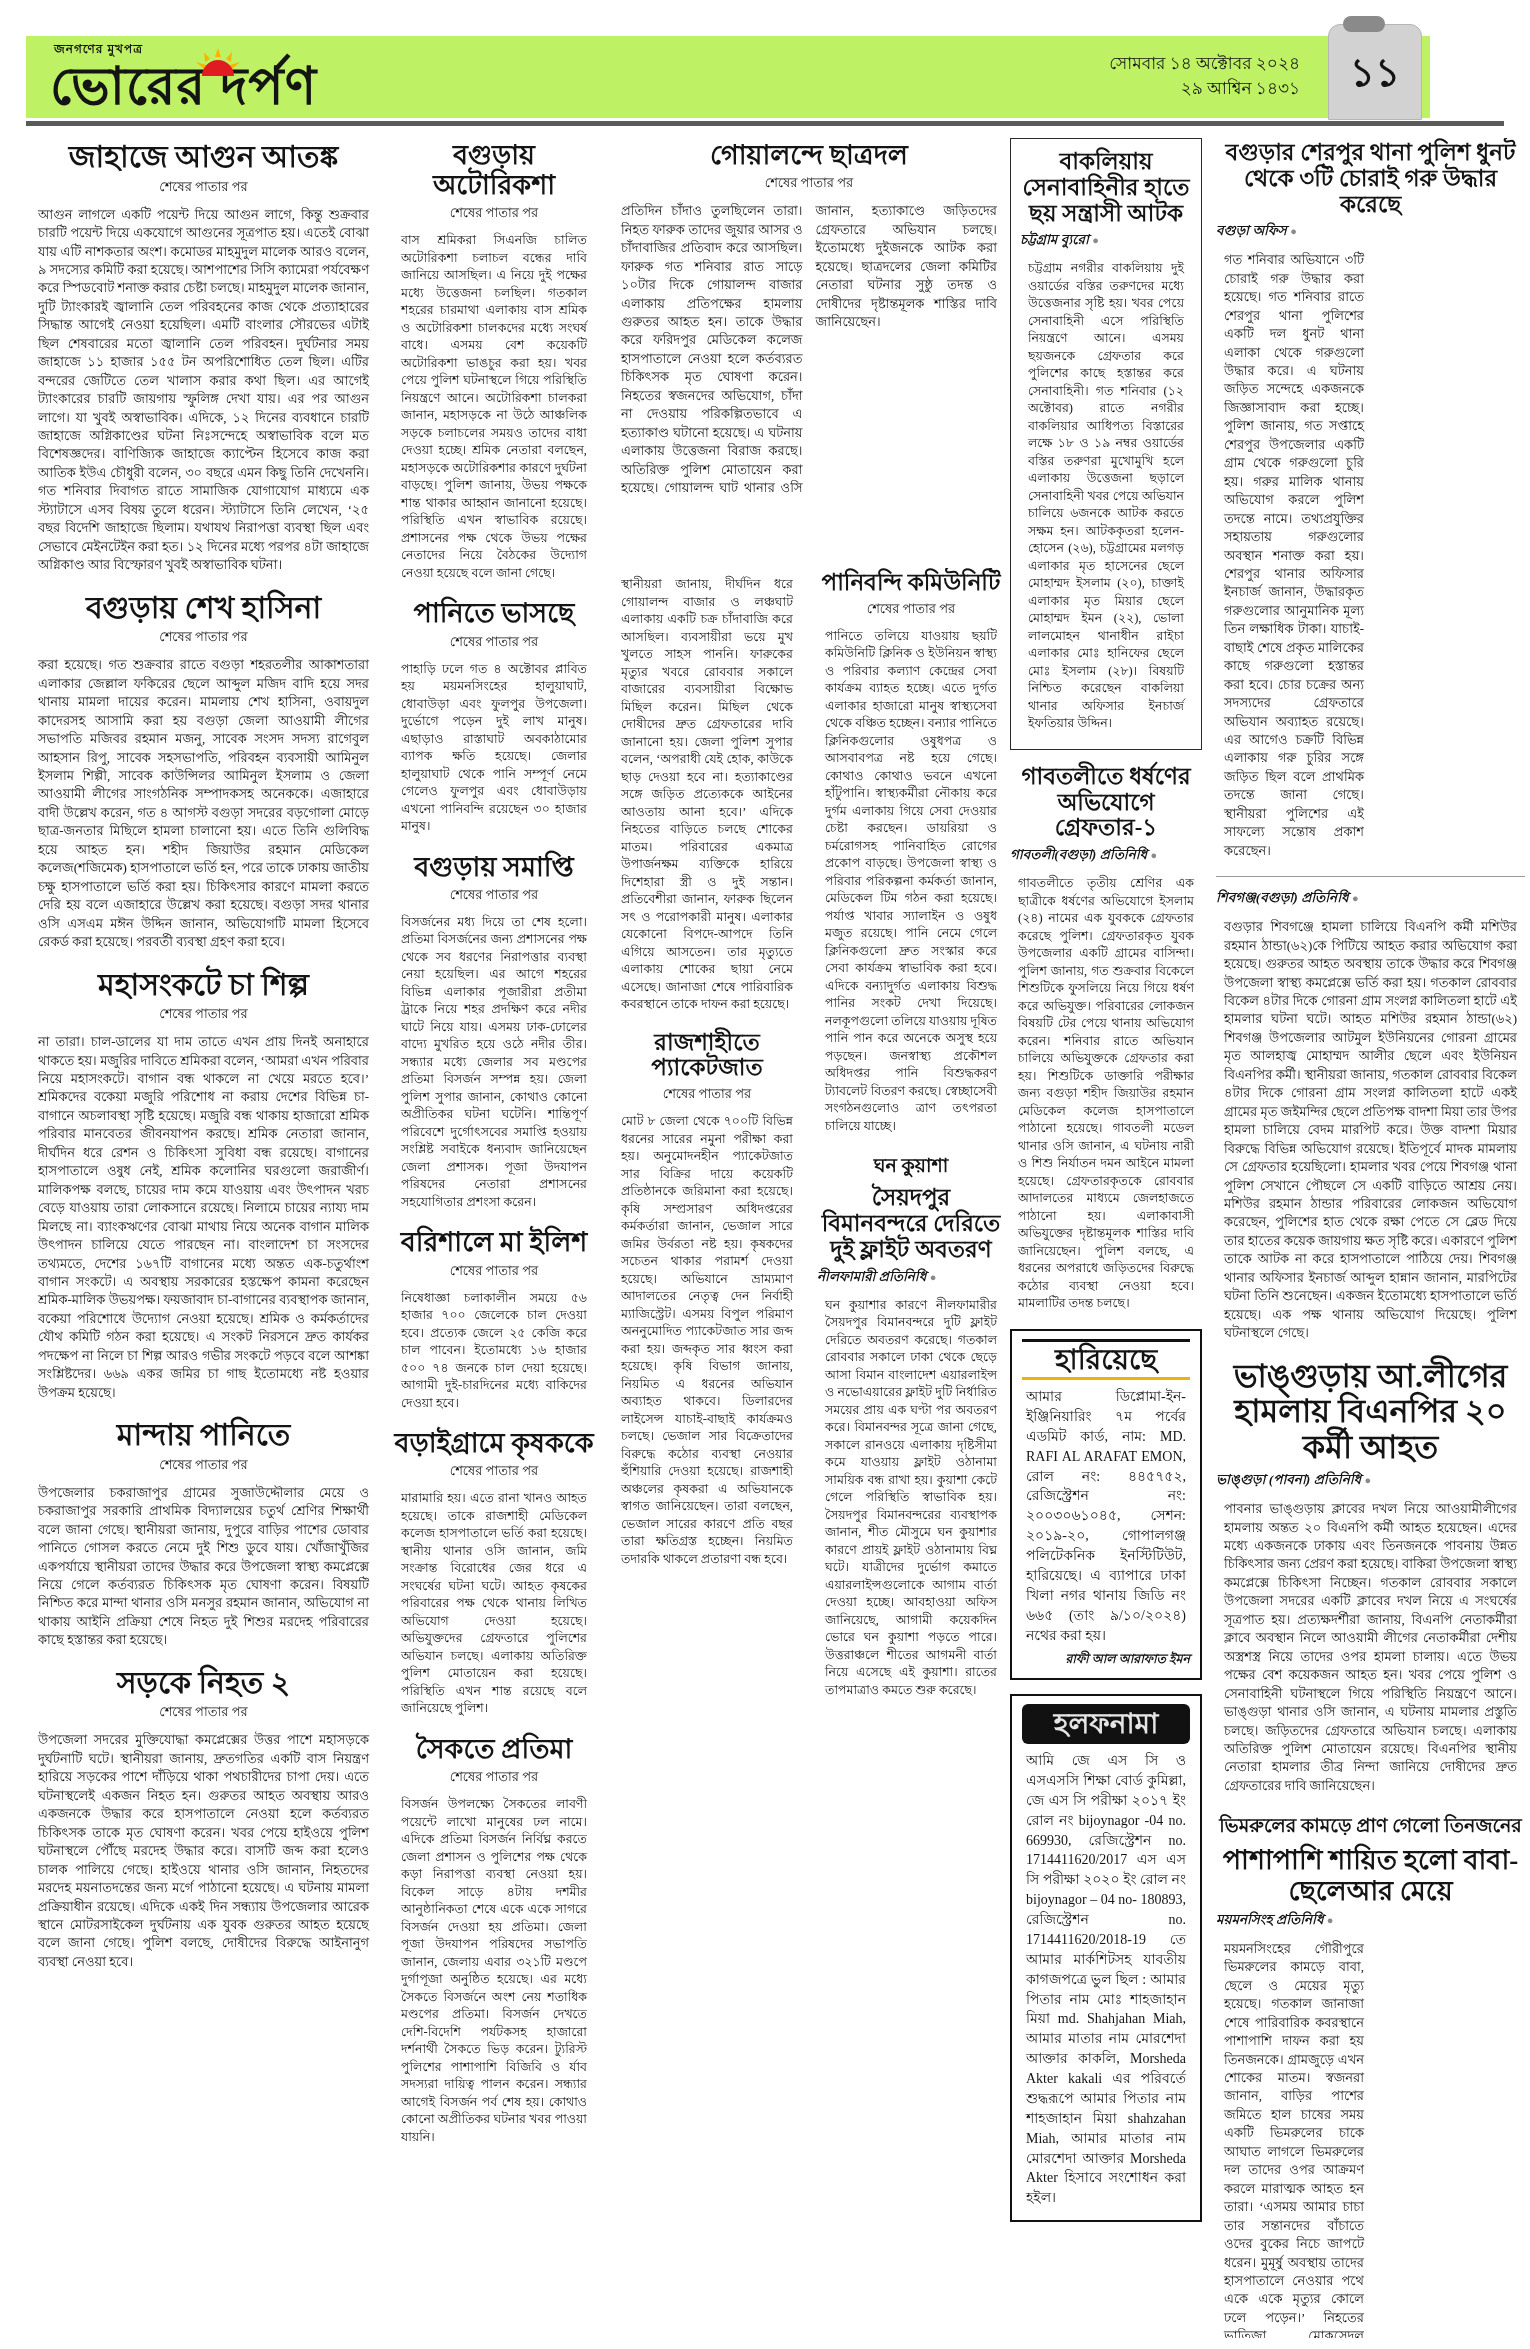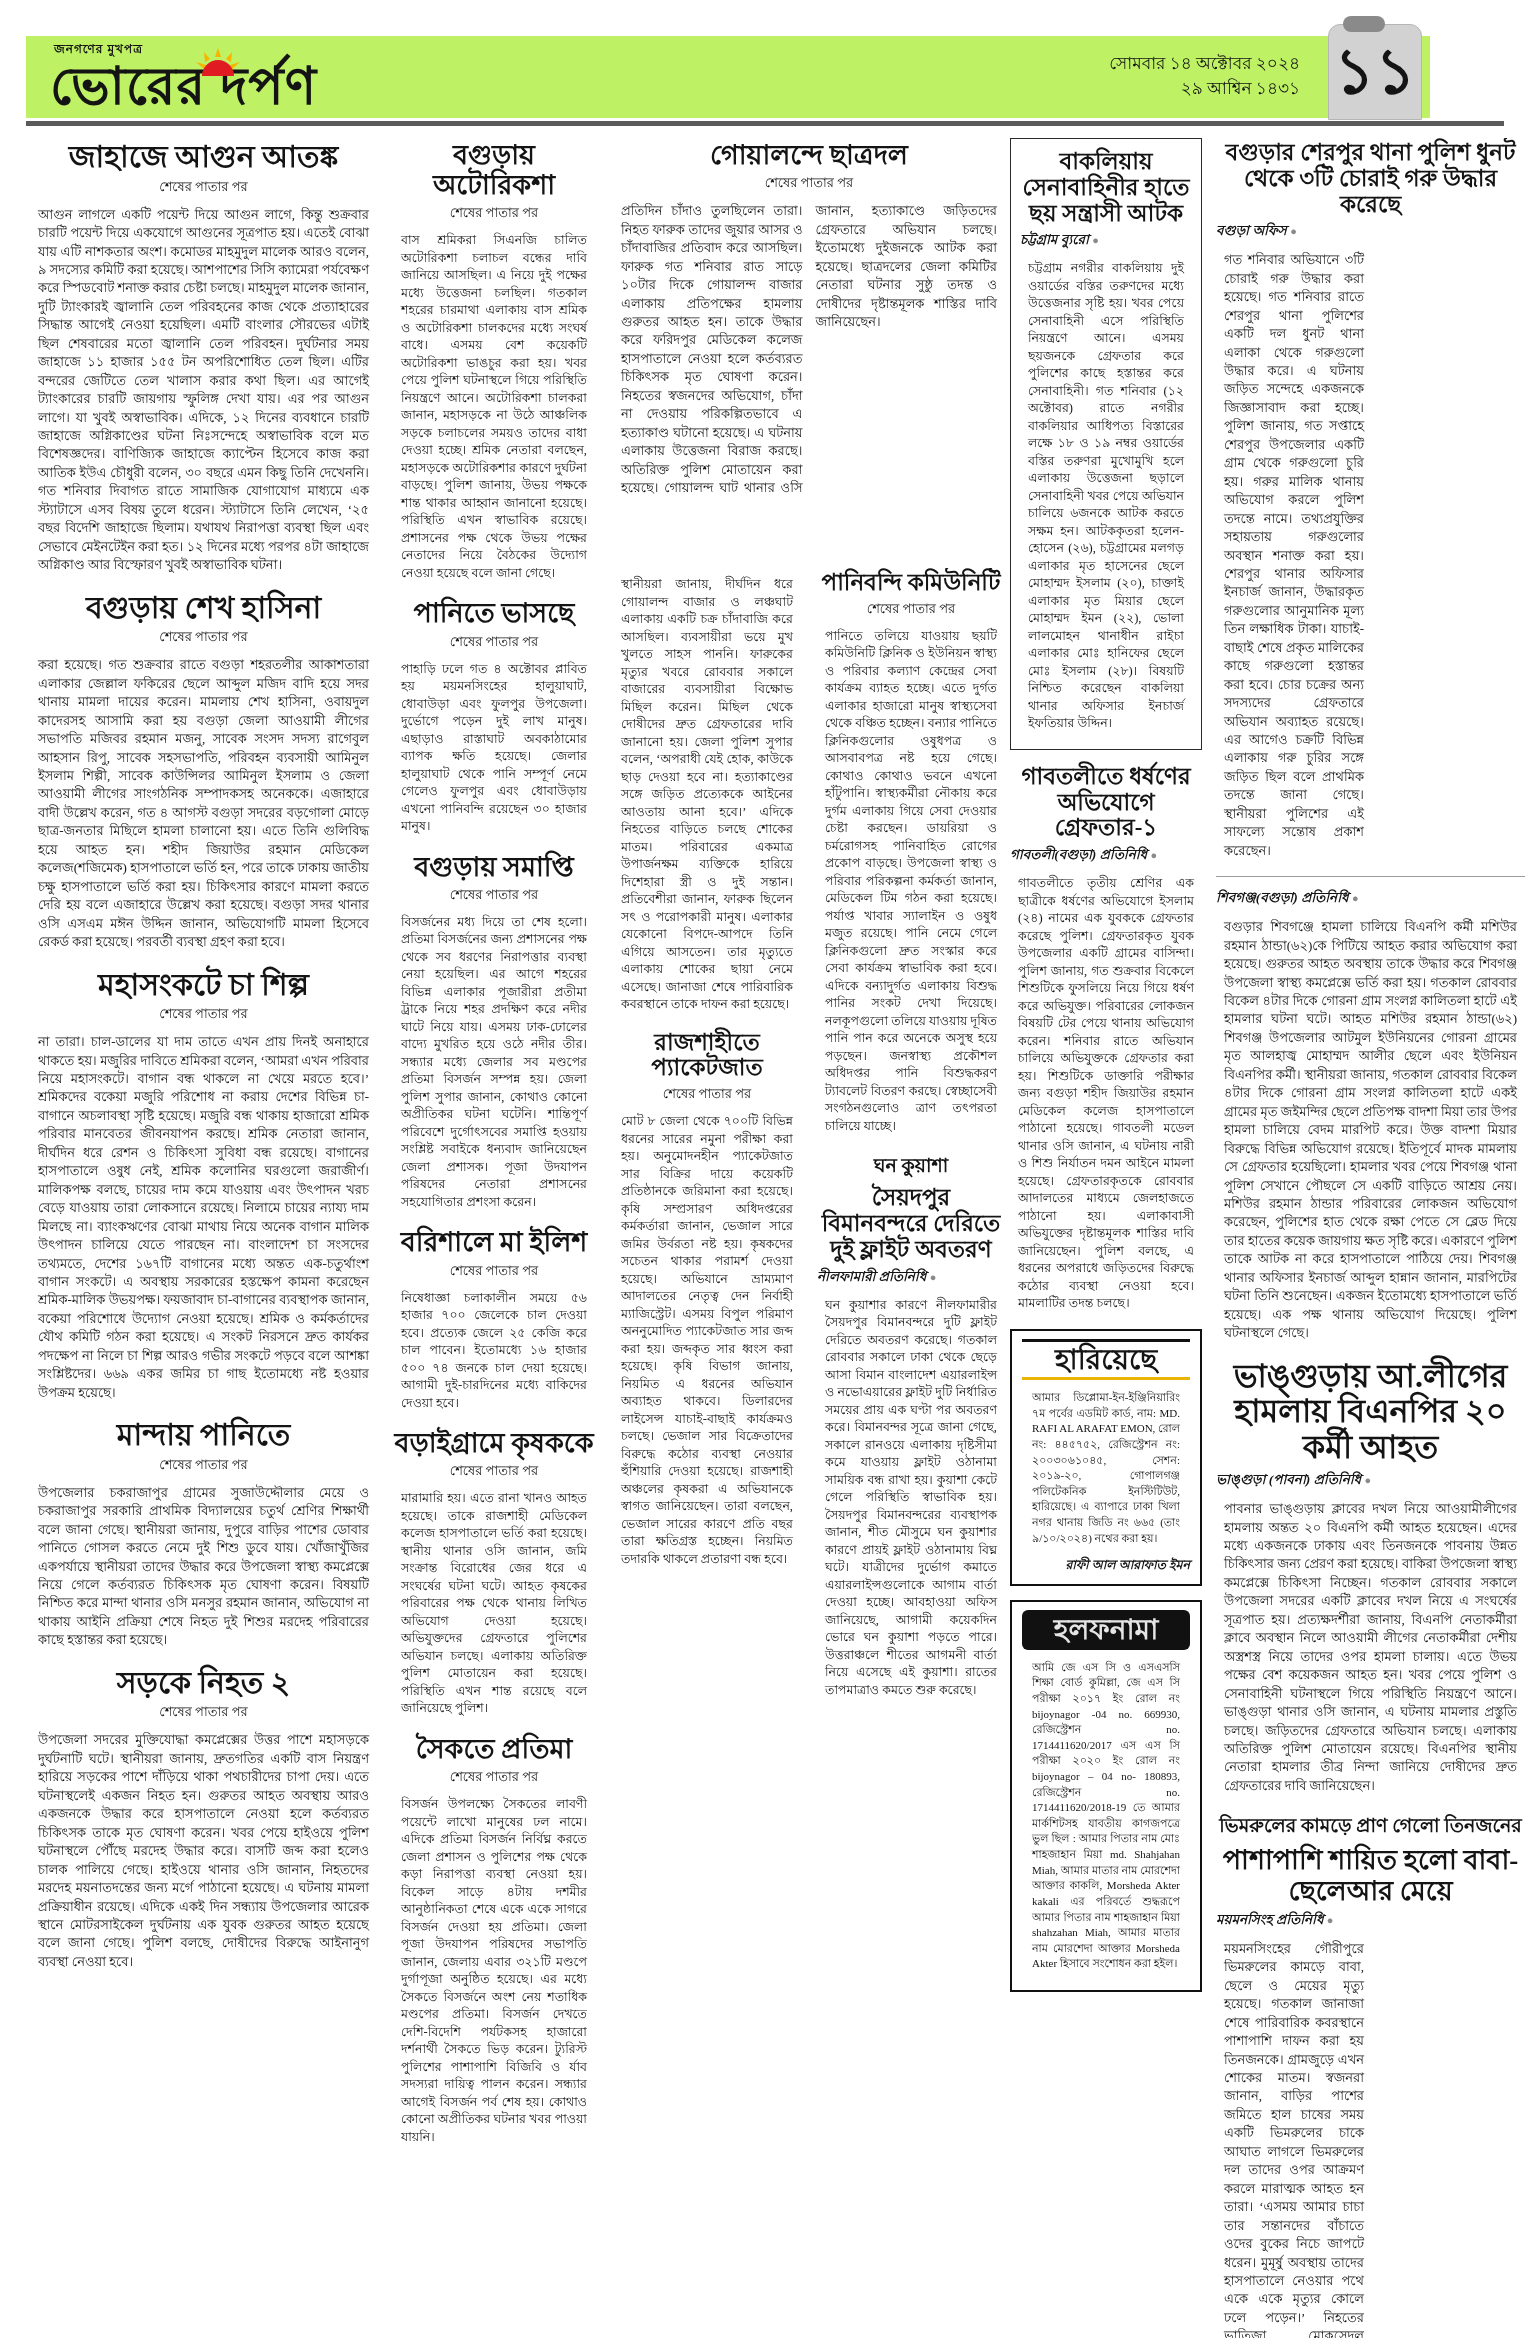--- a/index.html
+++ b/index.html
@@ -15,7 +15,7 @@
   .pagetab{position:absolute;right:8px;top:-12px;width:92px;height:94px;background:#d2d2d2;
            border:1px solid #b5b5b5;border-radius:12px 12px 0 0;display:flex;align-items:center;justify-content:center;}
   .tab-notch{position:absolute;top:-9px;left:14px;width:42px;height:16px;background:#8a8a8a;border-radius:8px;}
-  .pagenum{font-size:63px;font-weight:900;line-height:1;}
+  .pagenum{font-size:39px;font-weight:900;line-height:1;}
   .main-rule{position:absolute;left:26px;top:121px;width:1478px;height:5px;background:#5a5a5a;}
   
   main{position:absolute;left:0;top:138px;width:1496px;height:2200px;}

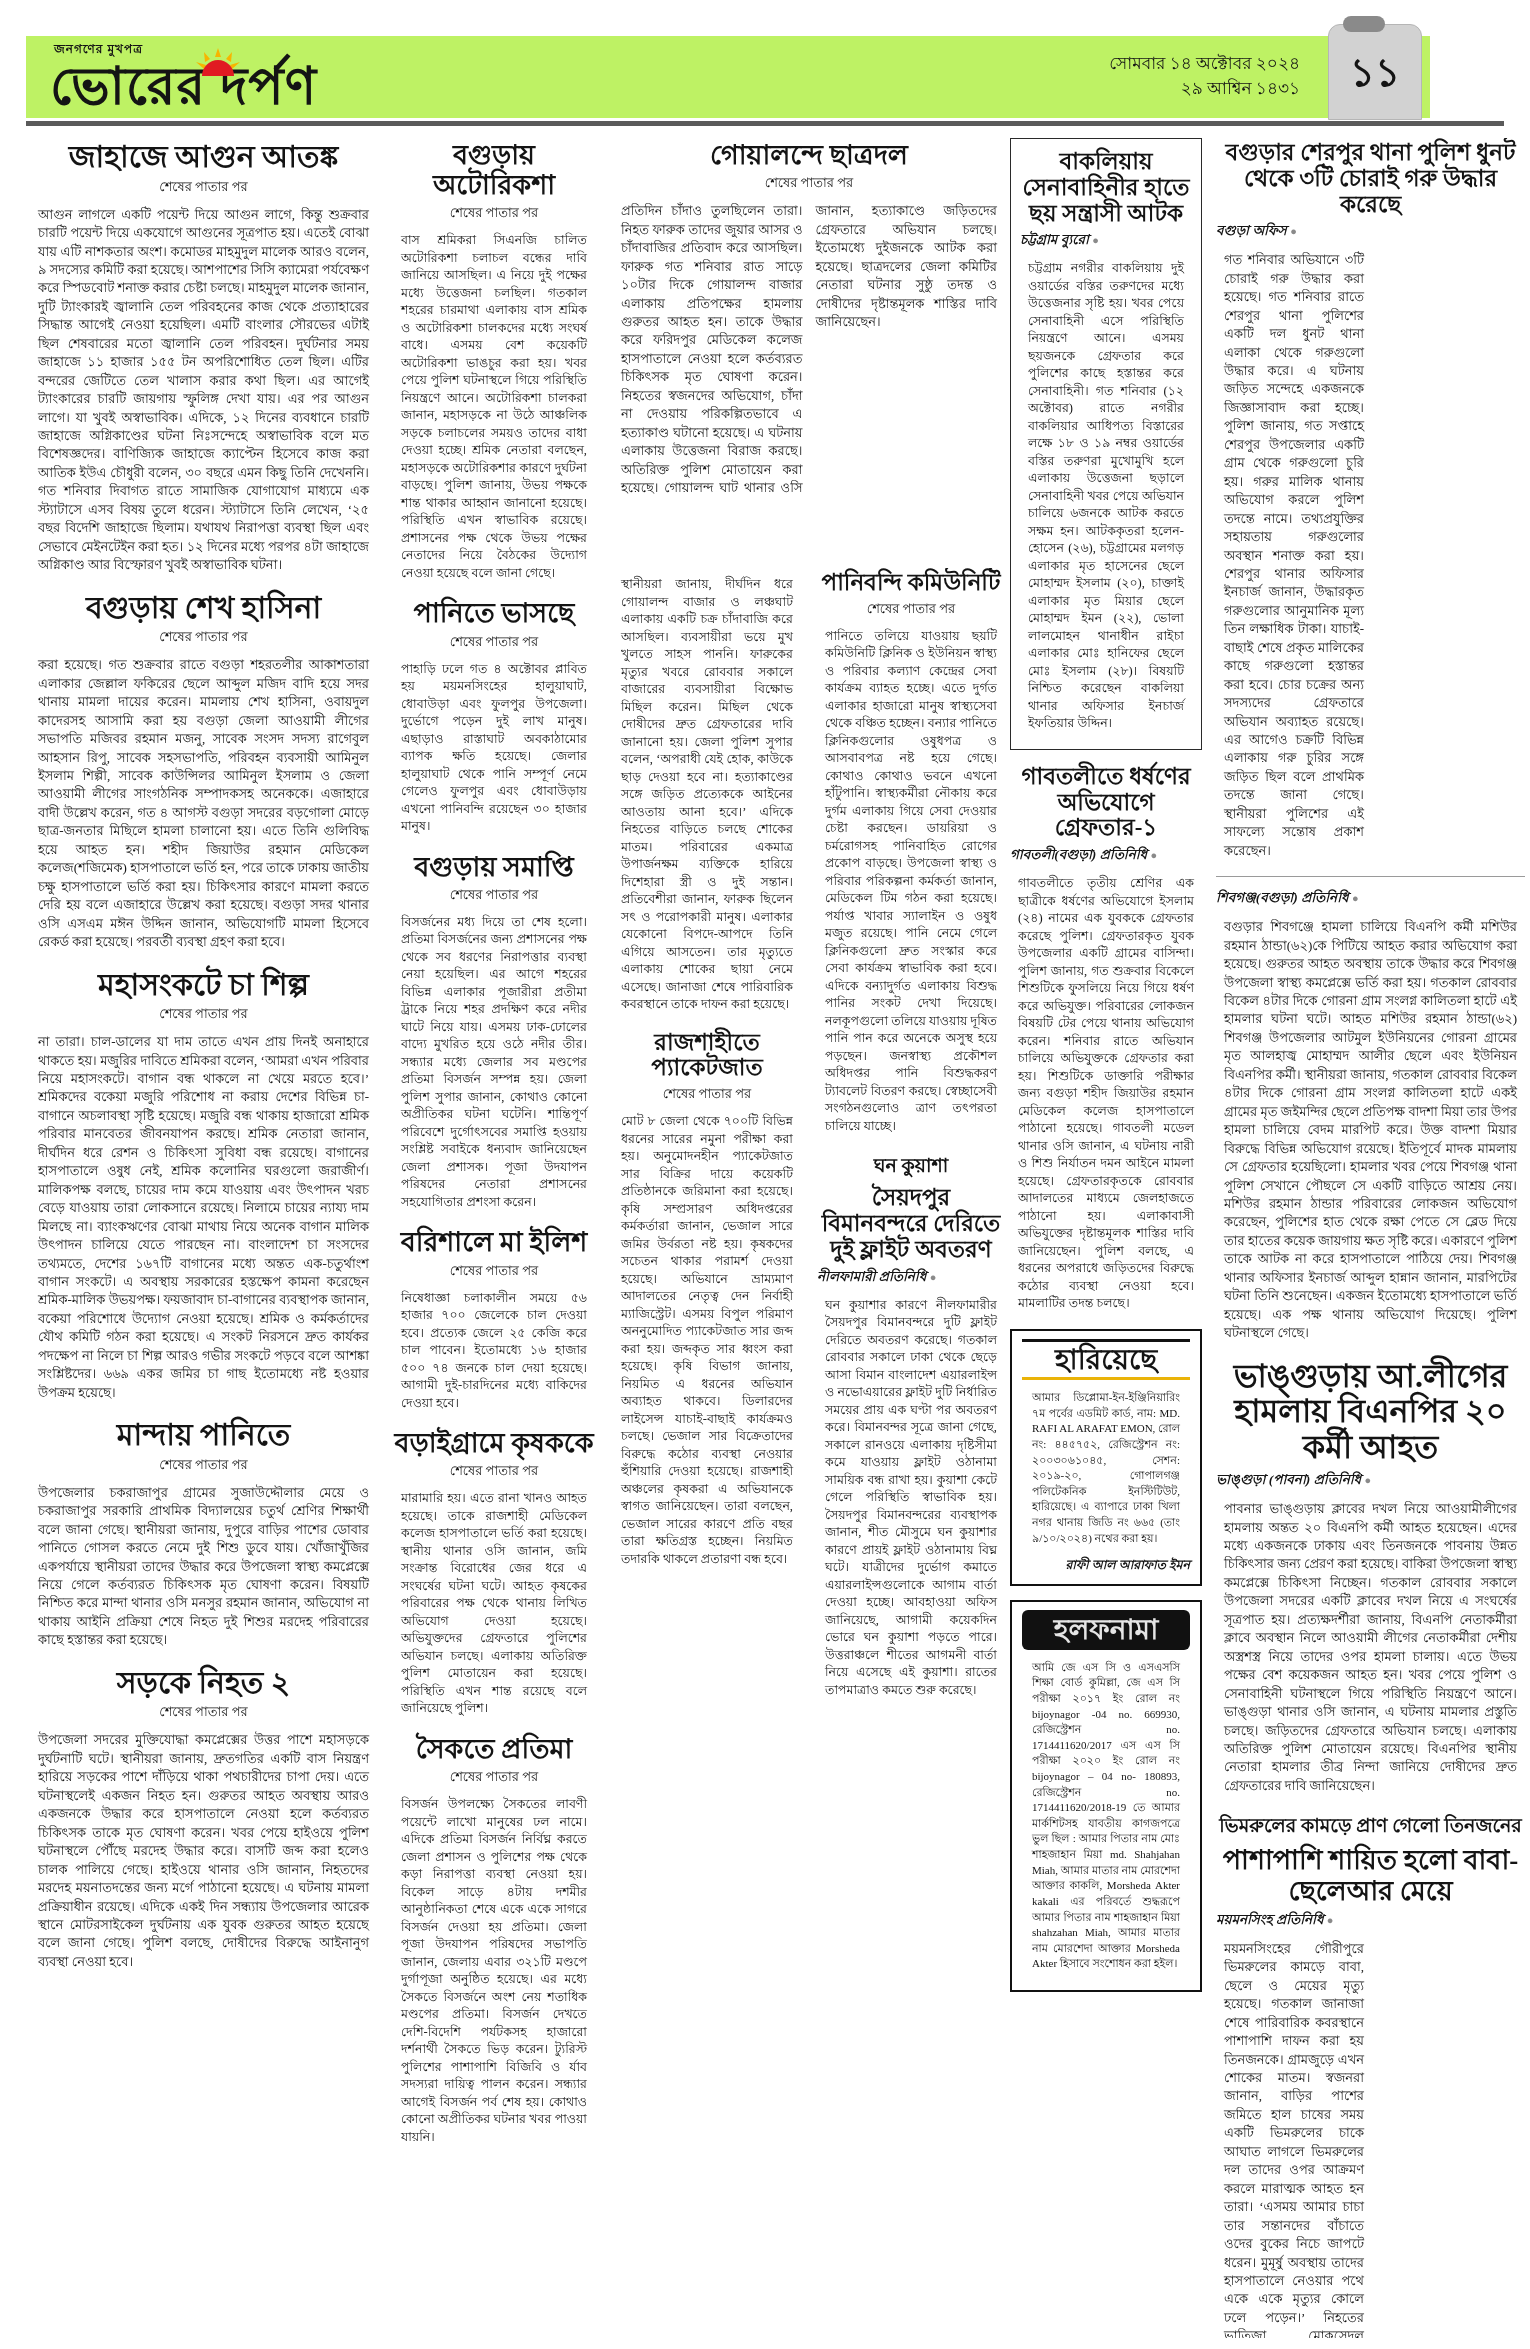--- a/index.html
+++ b/index.html
@@ -49,7 +49,7 @@
   .ad-title{text-align:center;font-weight:900;font-size:28px;margin:0 0 7px;line-height:1.2;}
   .ad-title.outline{border-top:3px solid #111;border-bottom:3px solid #eab308;padding:1px 0;}
   .ad-title.inverse{background:#111;color:#e5e5e5;border-radius:6px;padding:3px 0;}
-  .ad-body{font-size:11px;line-height:1.42;text-align:justify;margin:10px;}
+  .ad-body{font-size:14px;line-height:1.42;text-align:justify;margin:4px;}
   .ad-sign{text-align:right;font-weight:700;font-style:italic;font-size:12.5px;margin-top:5px;}
 </style>
 </head>

